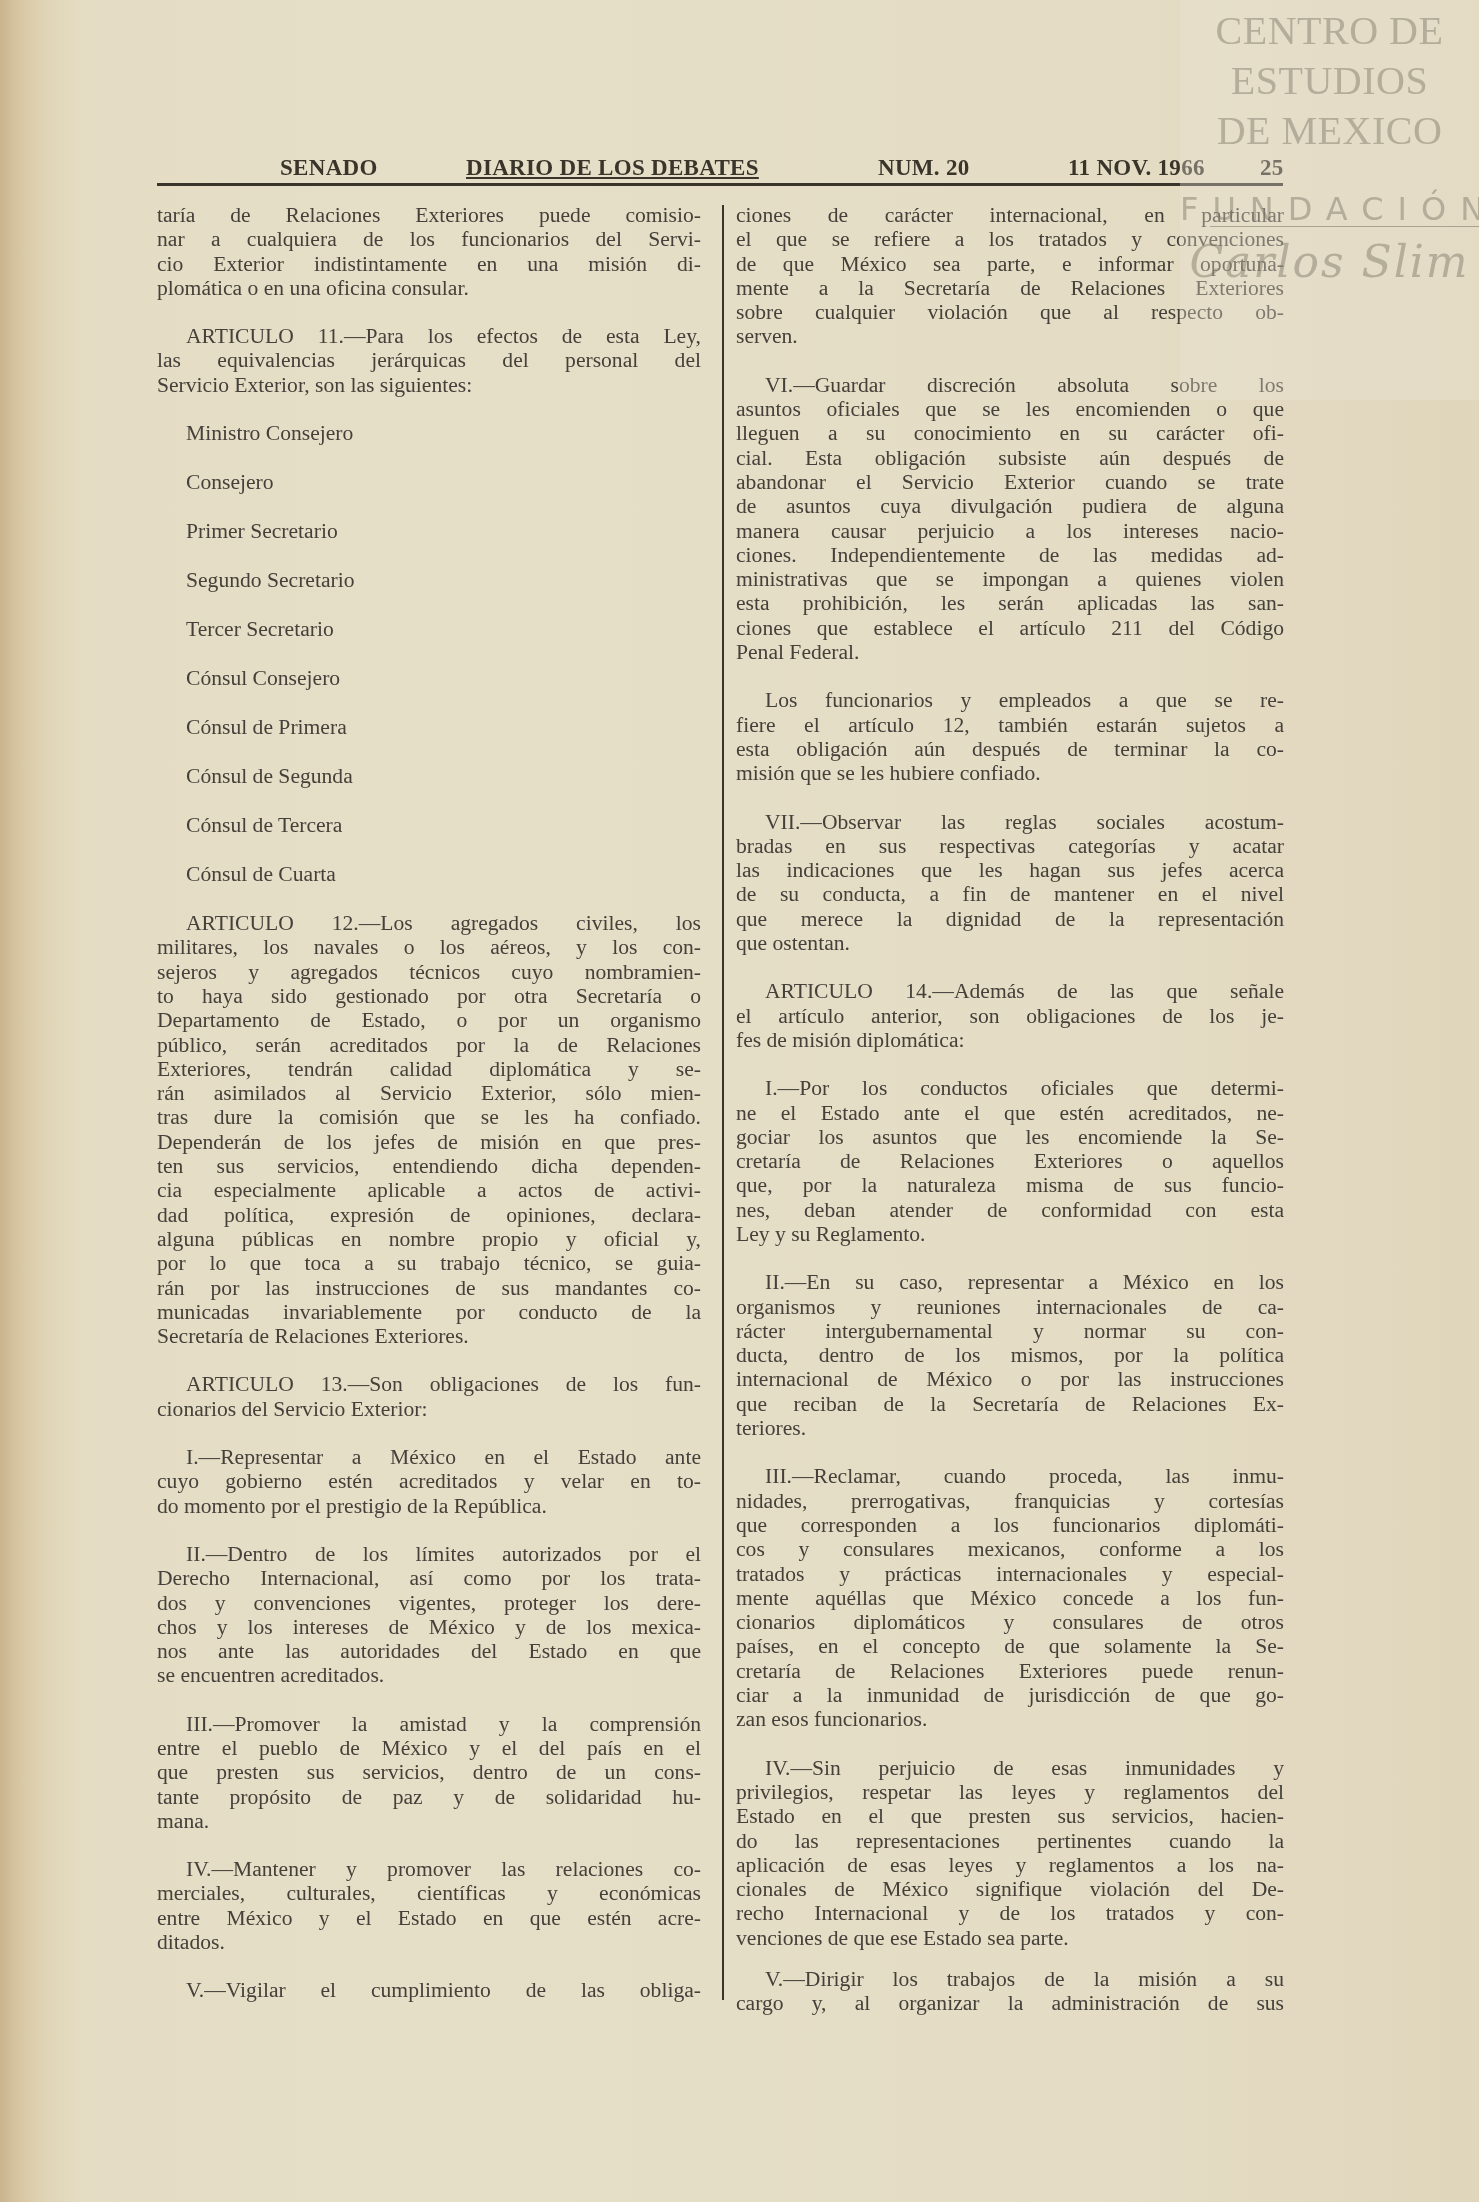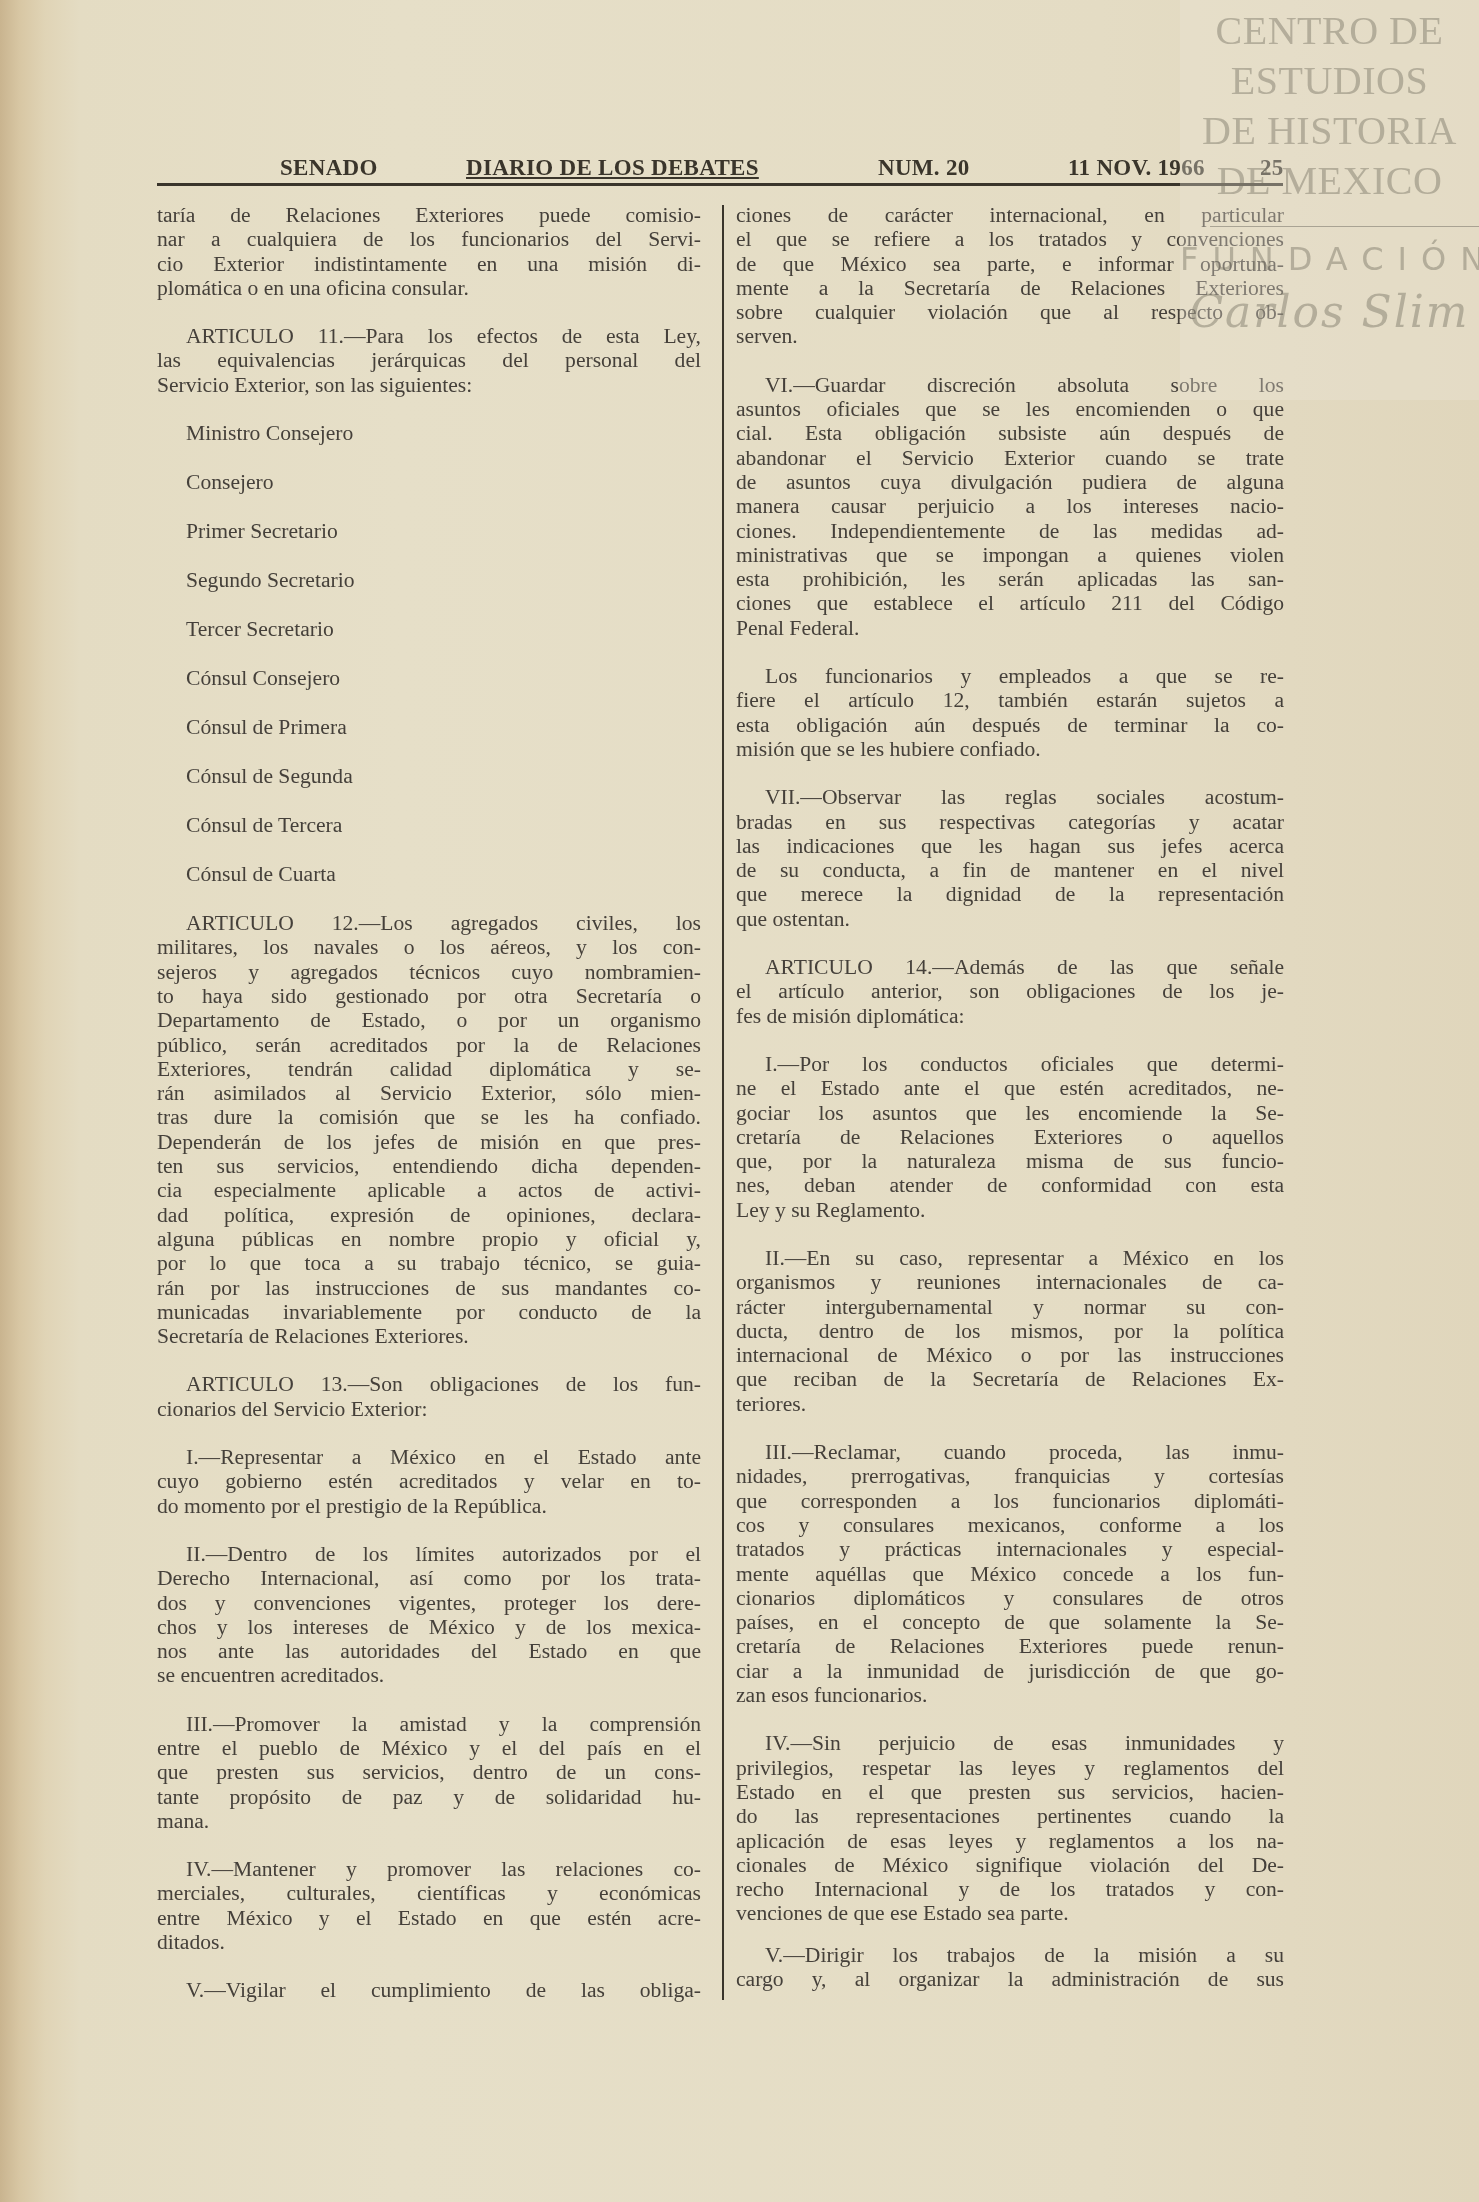--- a/index.html
+++ b/index.html
@@ -261,7 +261,6 @@
     <div style="height:6px"></div>
     <span class="wm-line">CENTRO DE</span>
     <span class="wm-line">ESTUDIOS</span>
-    <span class="wm-line">DE HISTORIA</span>
     <span class="wm-line">DE MEXICO</span>
     <div class="wm-hr"></div>
     <span class="wm-fund">FUNDACIÓN</span>

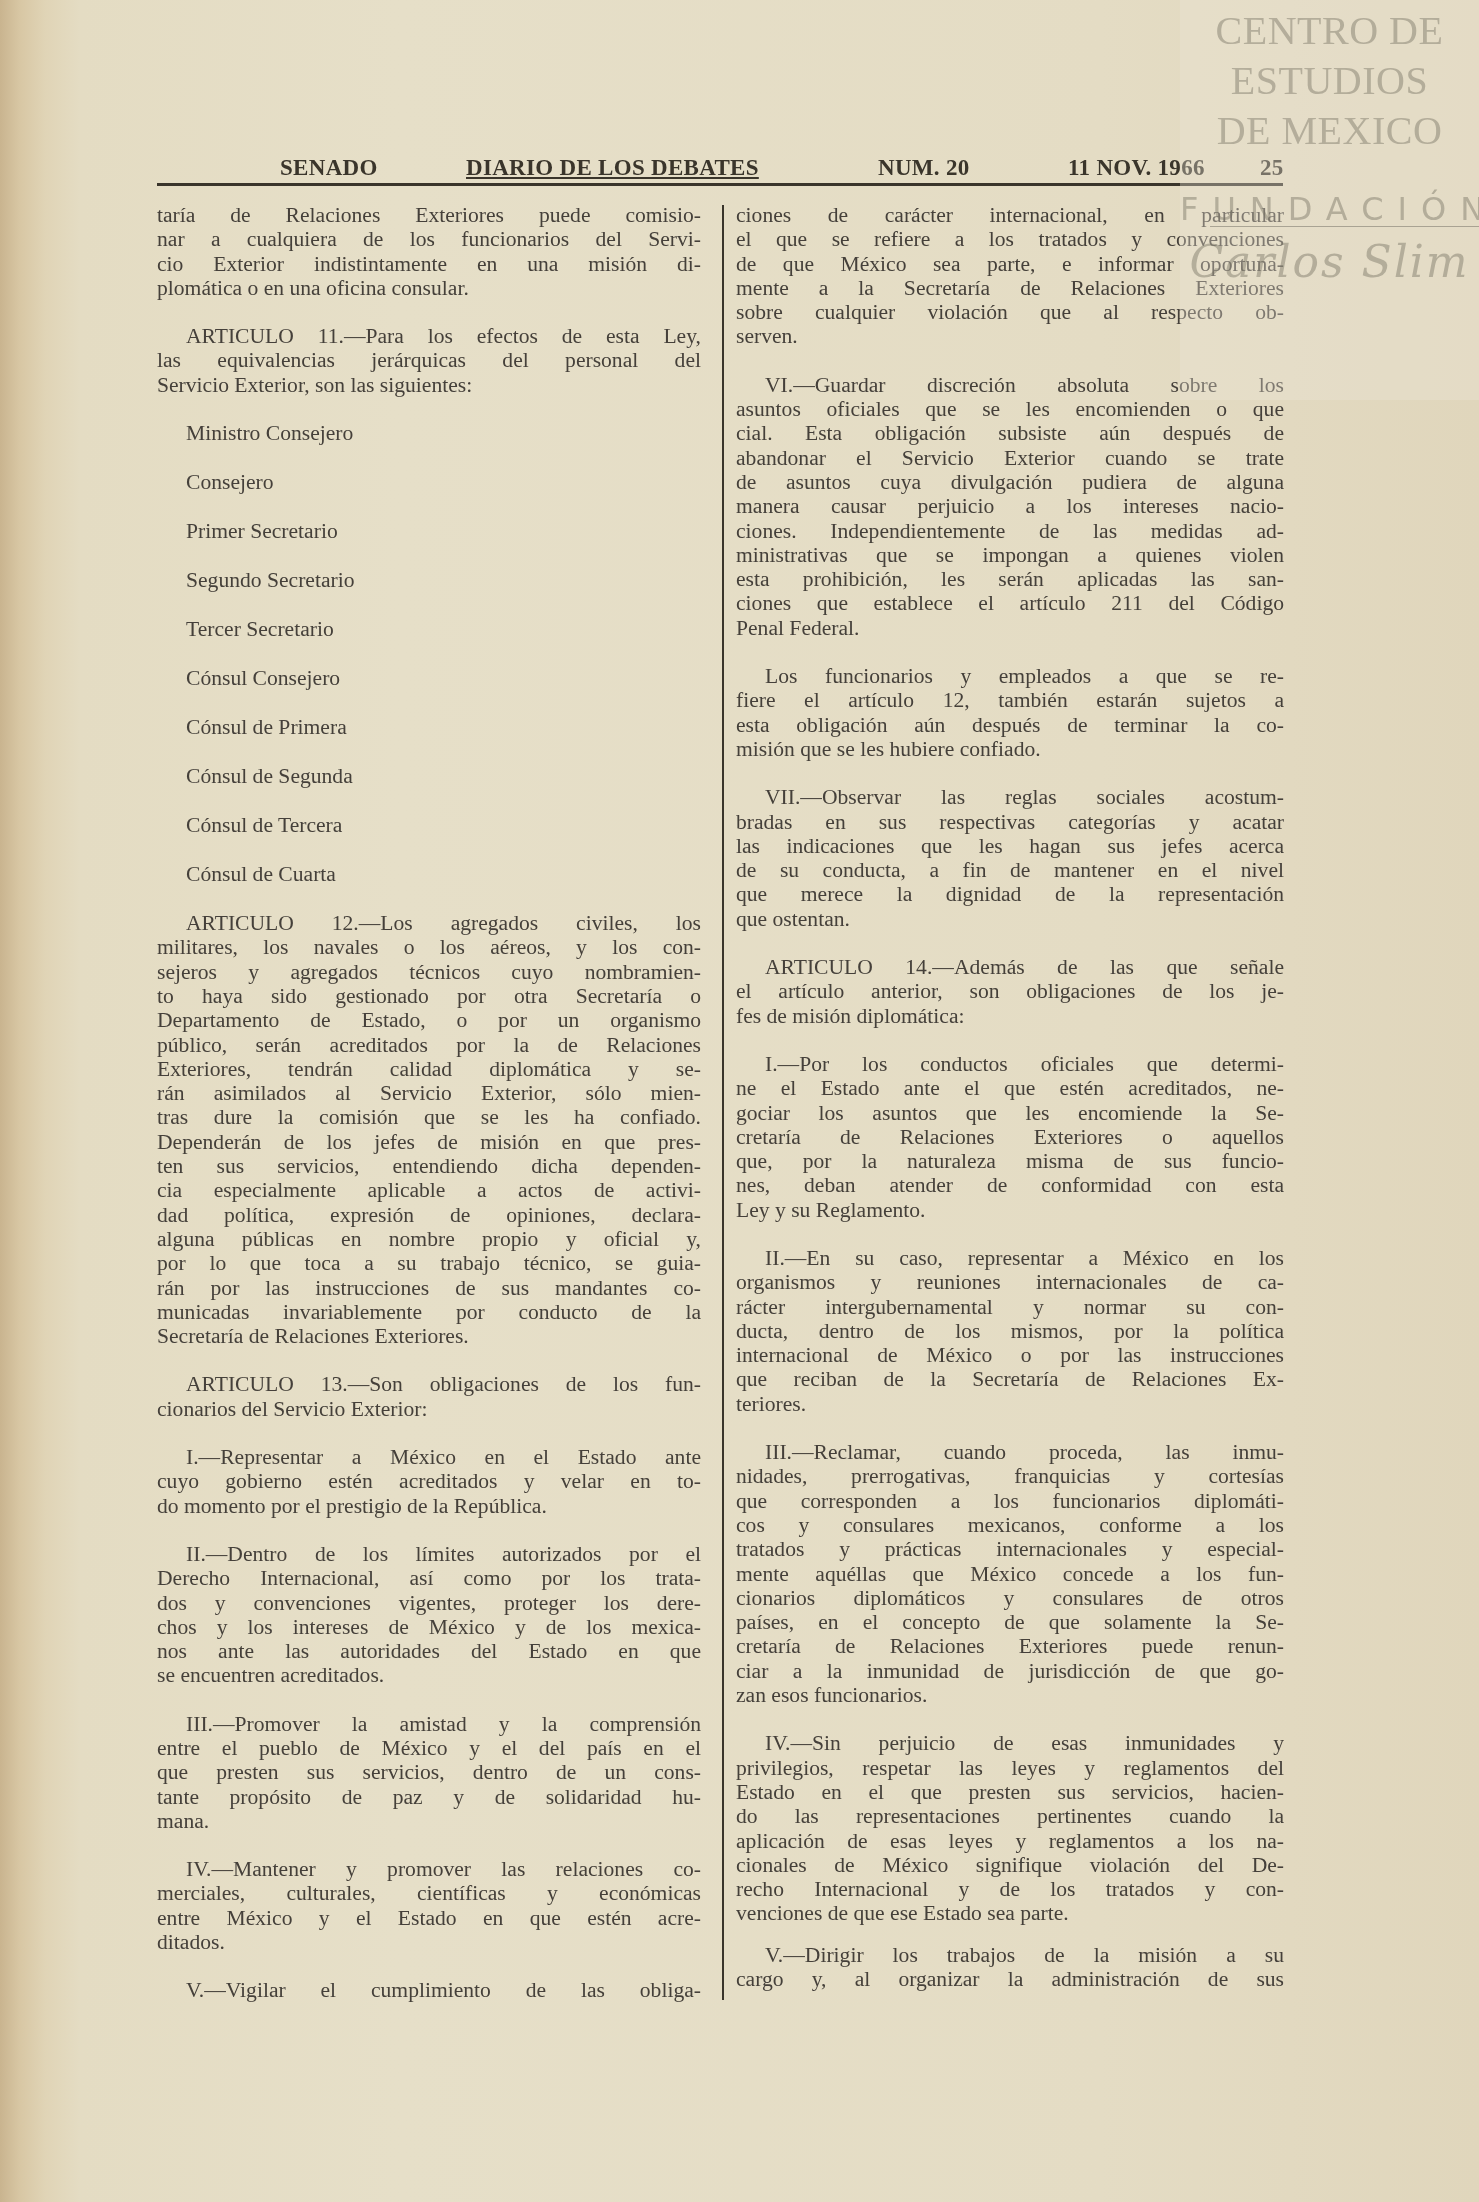--- a/index.html
+++ b/index.html
@@ -173,6 +173,7 @@
     <div>
         <span class="line indent">VI.—Guardar discreción absoluta sobre los</span>
         <span class="line">asuntos oficiales que se les encomienden o que</span>
+        <span class="line">lleguen a su conocimiento en su carácter ofi-</span>
         <span class="line">cial. Esta obligación subsiste aún después de</span>
         <span class="line">abandonar el Servicio Exterior cuando se trate</span>
         <span class="line">de asuntos cuya divulgación pudiera de alguna</span>

